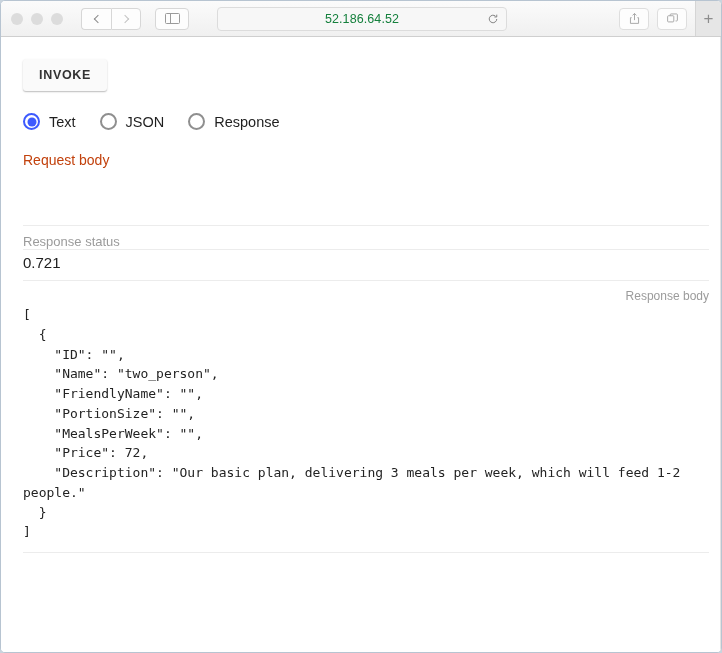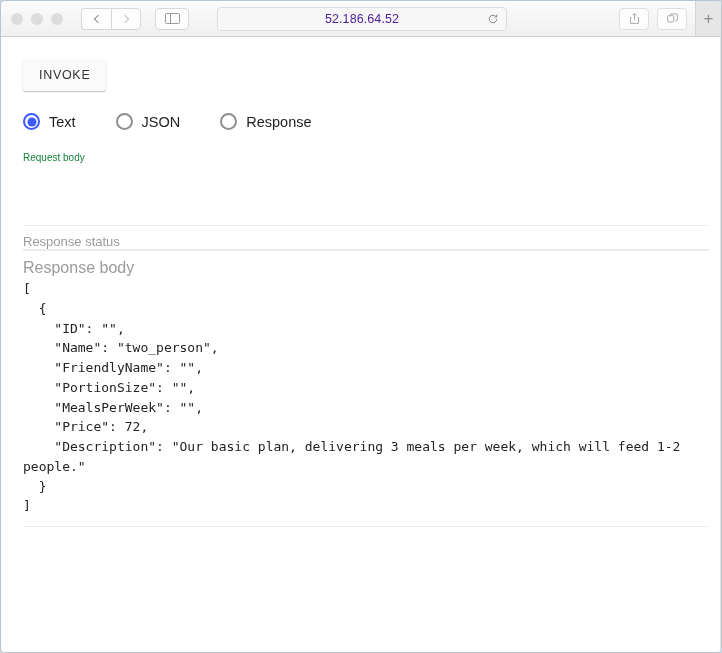--- a/index.html
+++ b/index.html
@@ -71,7 +71,7 @@
     display: flex; align-items: center; justify-content: center;
   }
   #url-text {
-    font-size: 12.5px; color: #4c1d95; letter-spacing: .1px;
+    font-size: 12.5px; color: #15803d; letter-spacing: .1px;
   }
   #reload-icon {
     position: absolute; right: 7px; top: 50%; transform: translateY(-50%);

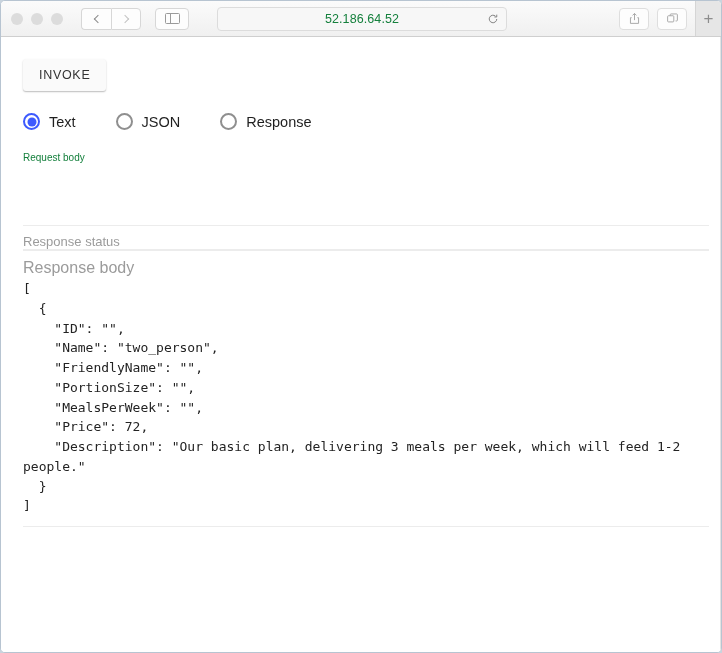--- a/index.html
+++ b/index.html
@@ -116,7 +116,7 @@
     background: #fafafa;
     border: none; border-radius: 3px;
     box-shadow: 0 1px 2px rgba(0,0,0,.18), 0 1px 1px rgba(0,0,0,.10);
-    font-size: 12.5px; font-weight: 400; letter-spacing: .7px;
+    font-size: 12.5px; font-weight: 700; letter-spacing: .7px;
     color: #333333;
     font-family: "Liberation Sans", sans-serif;
   }

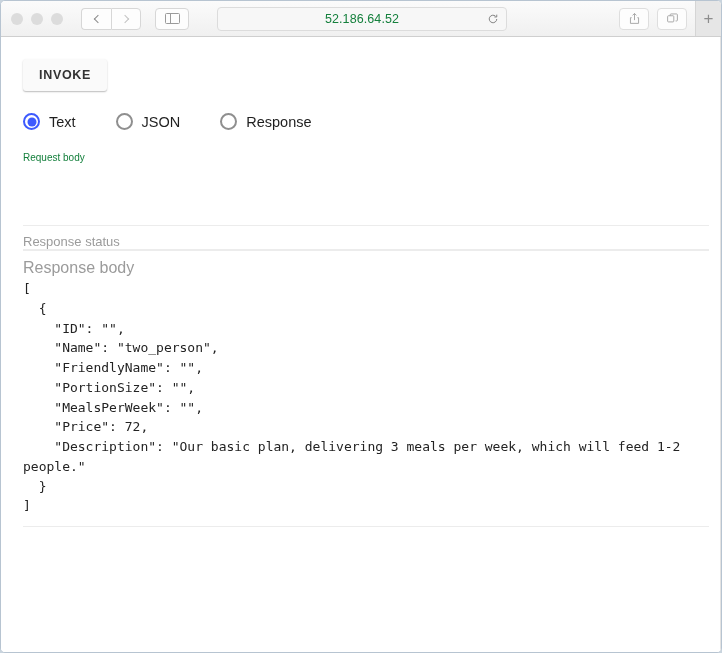--- a/index.html
+++ b/index.html
@@ -123,7 +123,7 @@
 
   #mode-radio-group {
     margin-top: 22px;
-    display: flex; align-items: center; gap: 16px;
+    display: flex; align-items: center;
   }
   .radio-option { display: flex; align-items: center; margin-right: 24px; }
   .radio-circle {

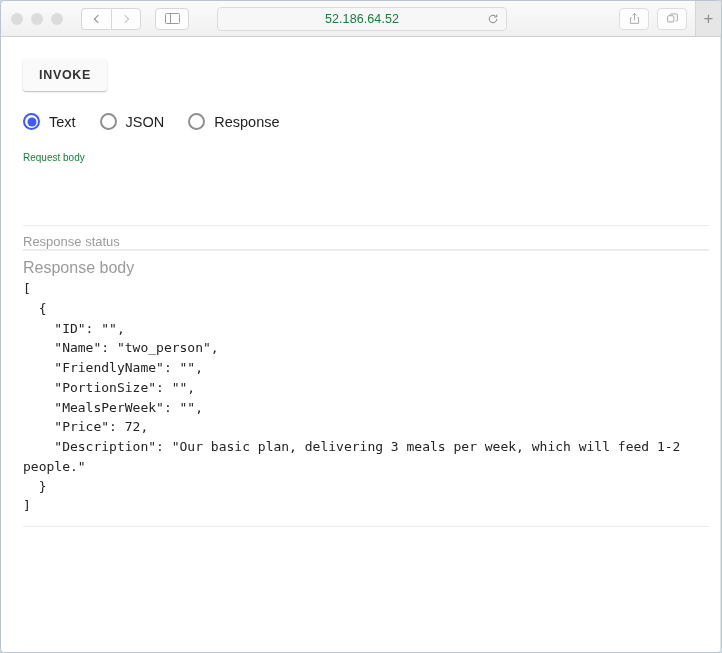--- a/index.html
+++ b/index.html
@@ -147,7 +147,7 @@
   }
   #request-body-field { margin-top: 16px; padding-bottom: 8px; height: 80px; }
   #request-body-placeholder {
-    font-size: 10px; color: #15803d; padding-top: 6px;
+    font-size: 14px; color: #c2410c; padding-top: 6px;
   }
 
   .field-label {

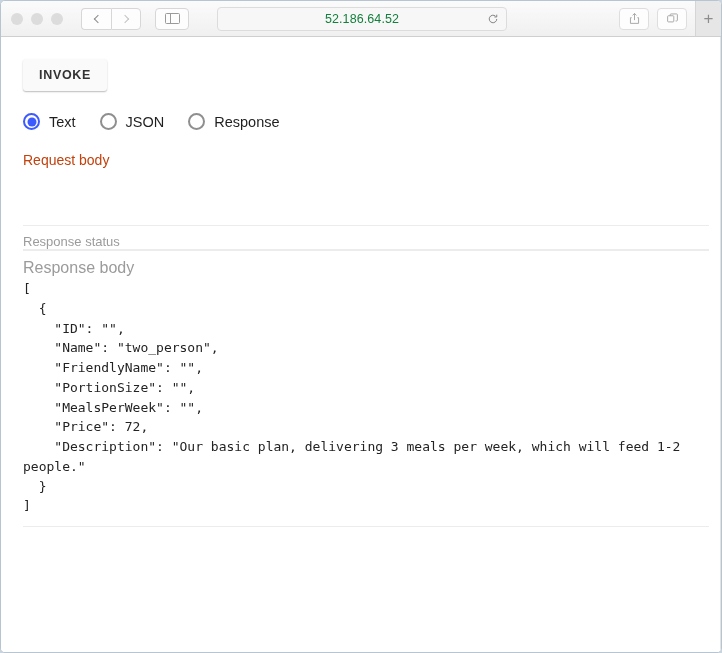--- a/index.html
+++ b/index.html
@@ -255,6 +255,7 @@
     </div>
 
     <div class="field">
+      <div class="field-value">0.721</div>
     </div>
 
     <div id="response-body-field">

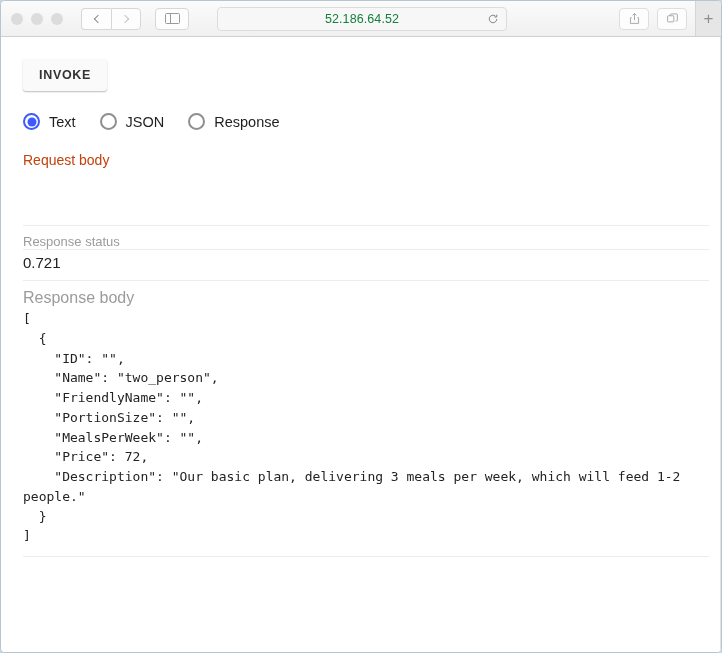--- a/index.html
+++ b/index.html
@@ -160,7 +160,7 @@
   }
 
   #response-body-field { border-bottom: 1px solid #ececec; }
-  #response-body-label { font-size: 16px; color: #9b9b9b; padding-top: 8px; }
+  #response-body-label { font-size: 12px; color: #9b9b9b; padding-top: 8px; text-align: right; }
   #response-body-text {
     font-family: "DejaVu Sans Mono", "Liberation Mono", monospace;
     font-size: 13px;

